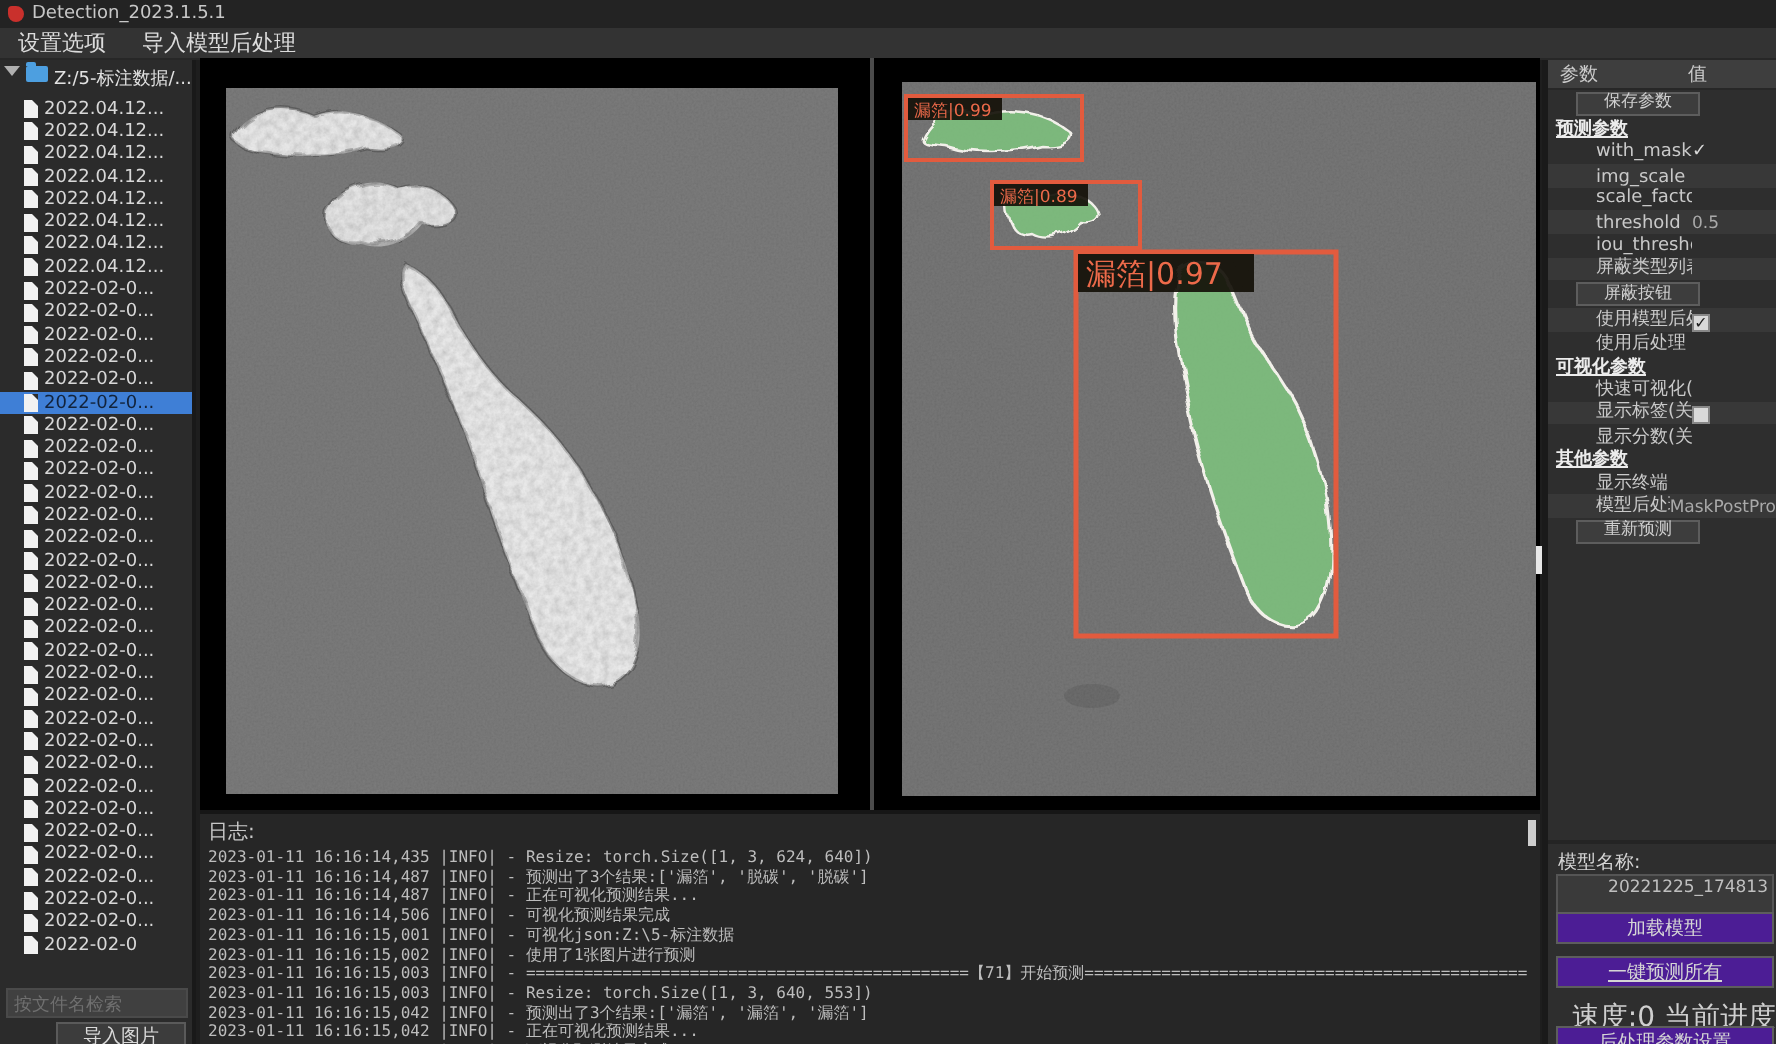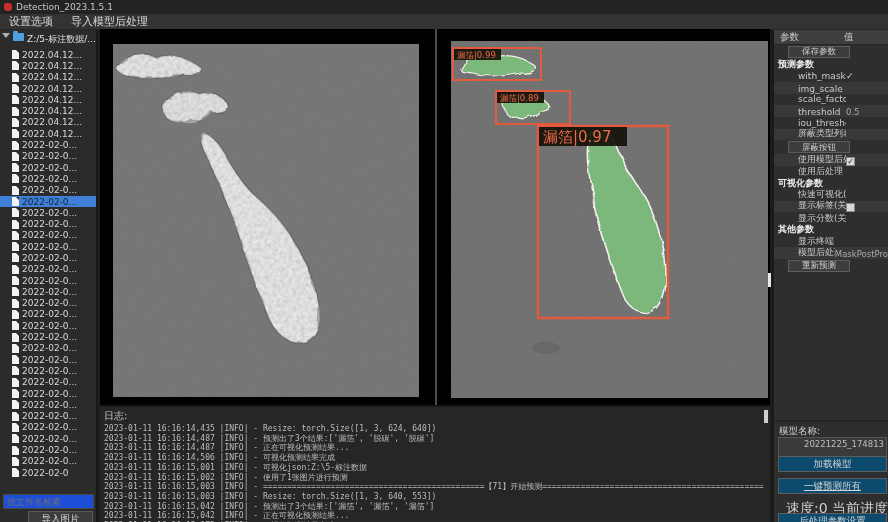--- a/index.html
+++ b/index.html
@@ -65,7 +65,7 @@
   .prow.button { height:13.5px; }
   .pbtn { margin-left:14px; width:62px; height:11.5px; background:#3d3d3d; border:1px solid #5d5d5d;
     color:#cfcfcf; font-size:8.5px; line-height:9px; font-family:"DejaVu Sans", sans-serif; }
-  .gname { font-weight:bold; color:#ececec; padding-left:4px; font-size:9px; }
+  .gname { font-weight:bold; color:#ececec; padding-left:4px; font-size:9px;text-decoration:underline; }
   .pname { padding-left:24px; color:#c9c9c9; width:72px; white-space:nowrap; overflow:hidden; }
   .pvalue { color:#a9a9a9; font-size:8.5px; white-space:nowrap; }
   .pvalue.cbox { width:9px; height:9px; background:#d9d9d9; border:1px solid #888;

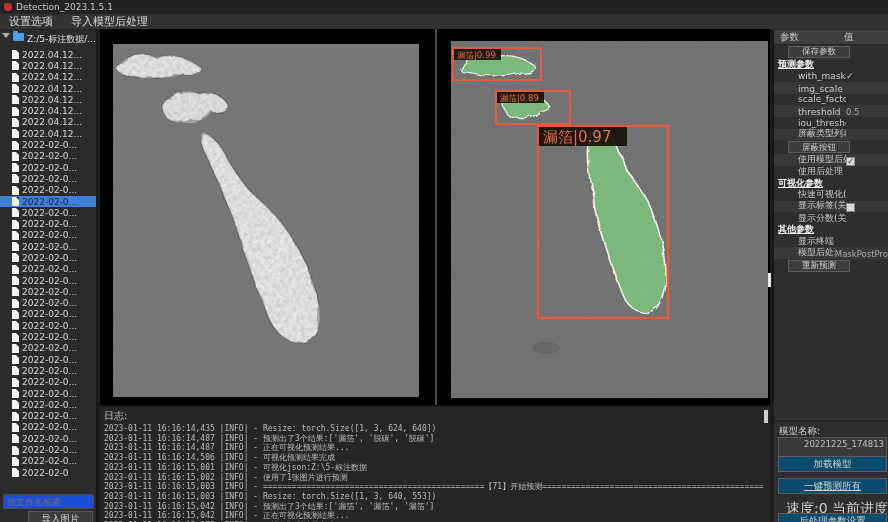--- a/index.html
+++ b/index.html
@@ -75,7 +75,7 @@
   .model-field { position:absolute; left:4px; top:407px; width:109px; height:26px;
     background:#3a3a3a; border:1px solid #555; color:#bfbfbf; font-size:8.5px;
     text-align:right; padding:1px 2px 0 0; overflow:hidden; white-space:nowrap; }
-  .big-btn { position:absolute; left:4px; width:109px; height:16px; background:#0c4a6e;
+  .big-btn { position:absolute; left:4px; width:109px; height:16px; background:#4c1d95;
     border:1px solid #5d5d5d; color:#d5d5d5; font-size:9.5px; font-family:"DejaVu Sans", sans-serif; }
   .load-btn { top:426px; }
   .predict-btn { top:448px;text-decoration:underline; }

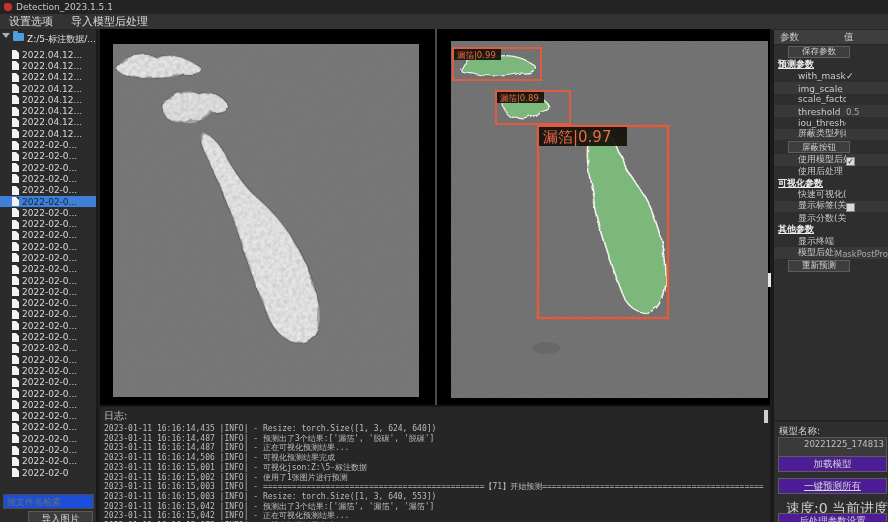--- a/index.html
+++ b/index.html
@@ -36,7 +36,7 @@
     border-width:0 3px 3px 0; border-color:transparent #2b2b2b transparent transparent; }
   .ti-label { font-size:9px; color:#d8d8d8; white-space:nowrap; }
   .search { position:absolute; left:3px; top:464px; width:91px; height:15px;
-    background:#1d4ed8; border:1px solid #4a4a4a; color:#cfcfcf; font-size:9px; padding:0 3px;
+    background:#404040; border:1px solid #4a4a4a; color:#cfcfcf; font-size:9px; padding:0 3px;
     font-family:Liberation Sans, sans-serif; }
   .search::placeholder { color:#6f6f6f; }
   .import-btn { position:absolute; left:28px; top:481px; width:65px; height:15px;

